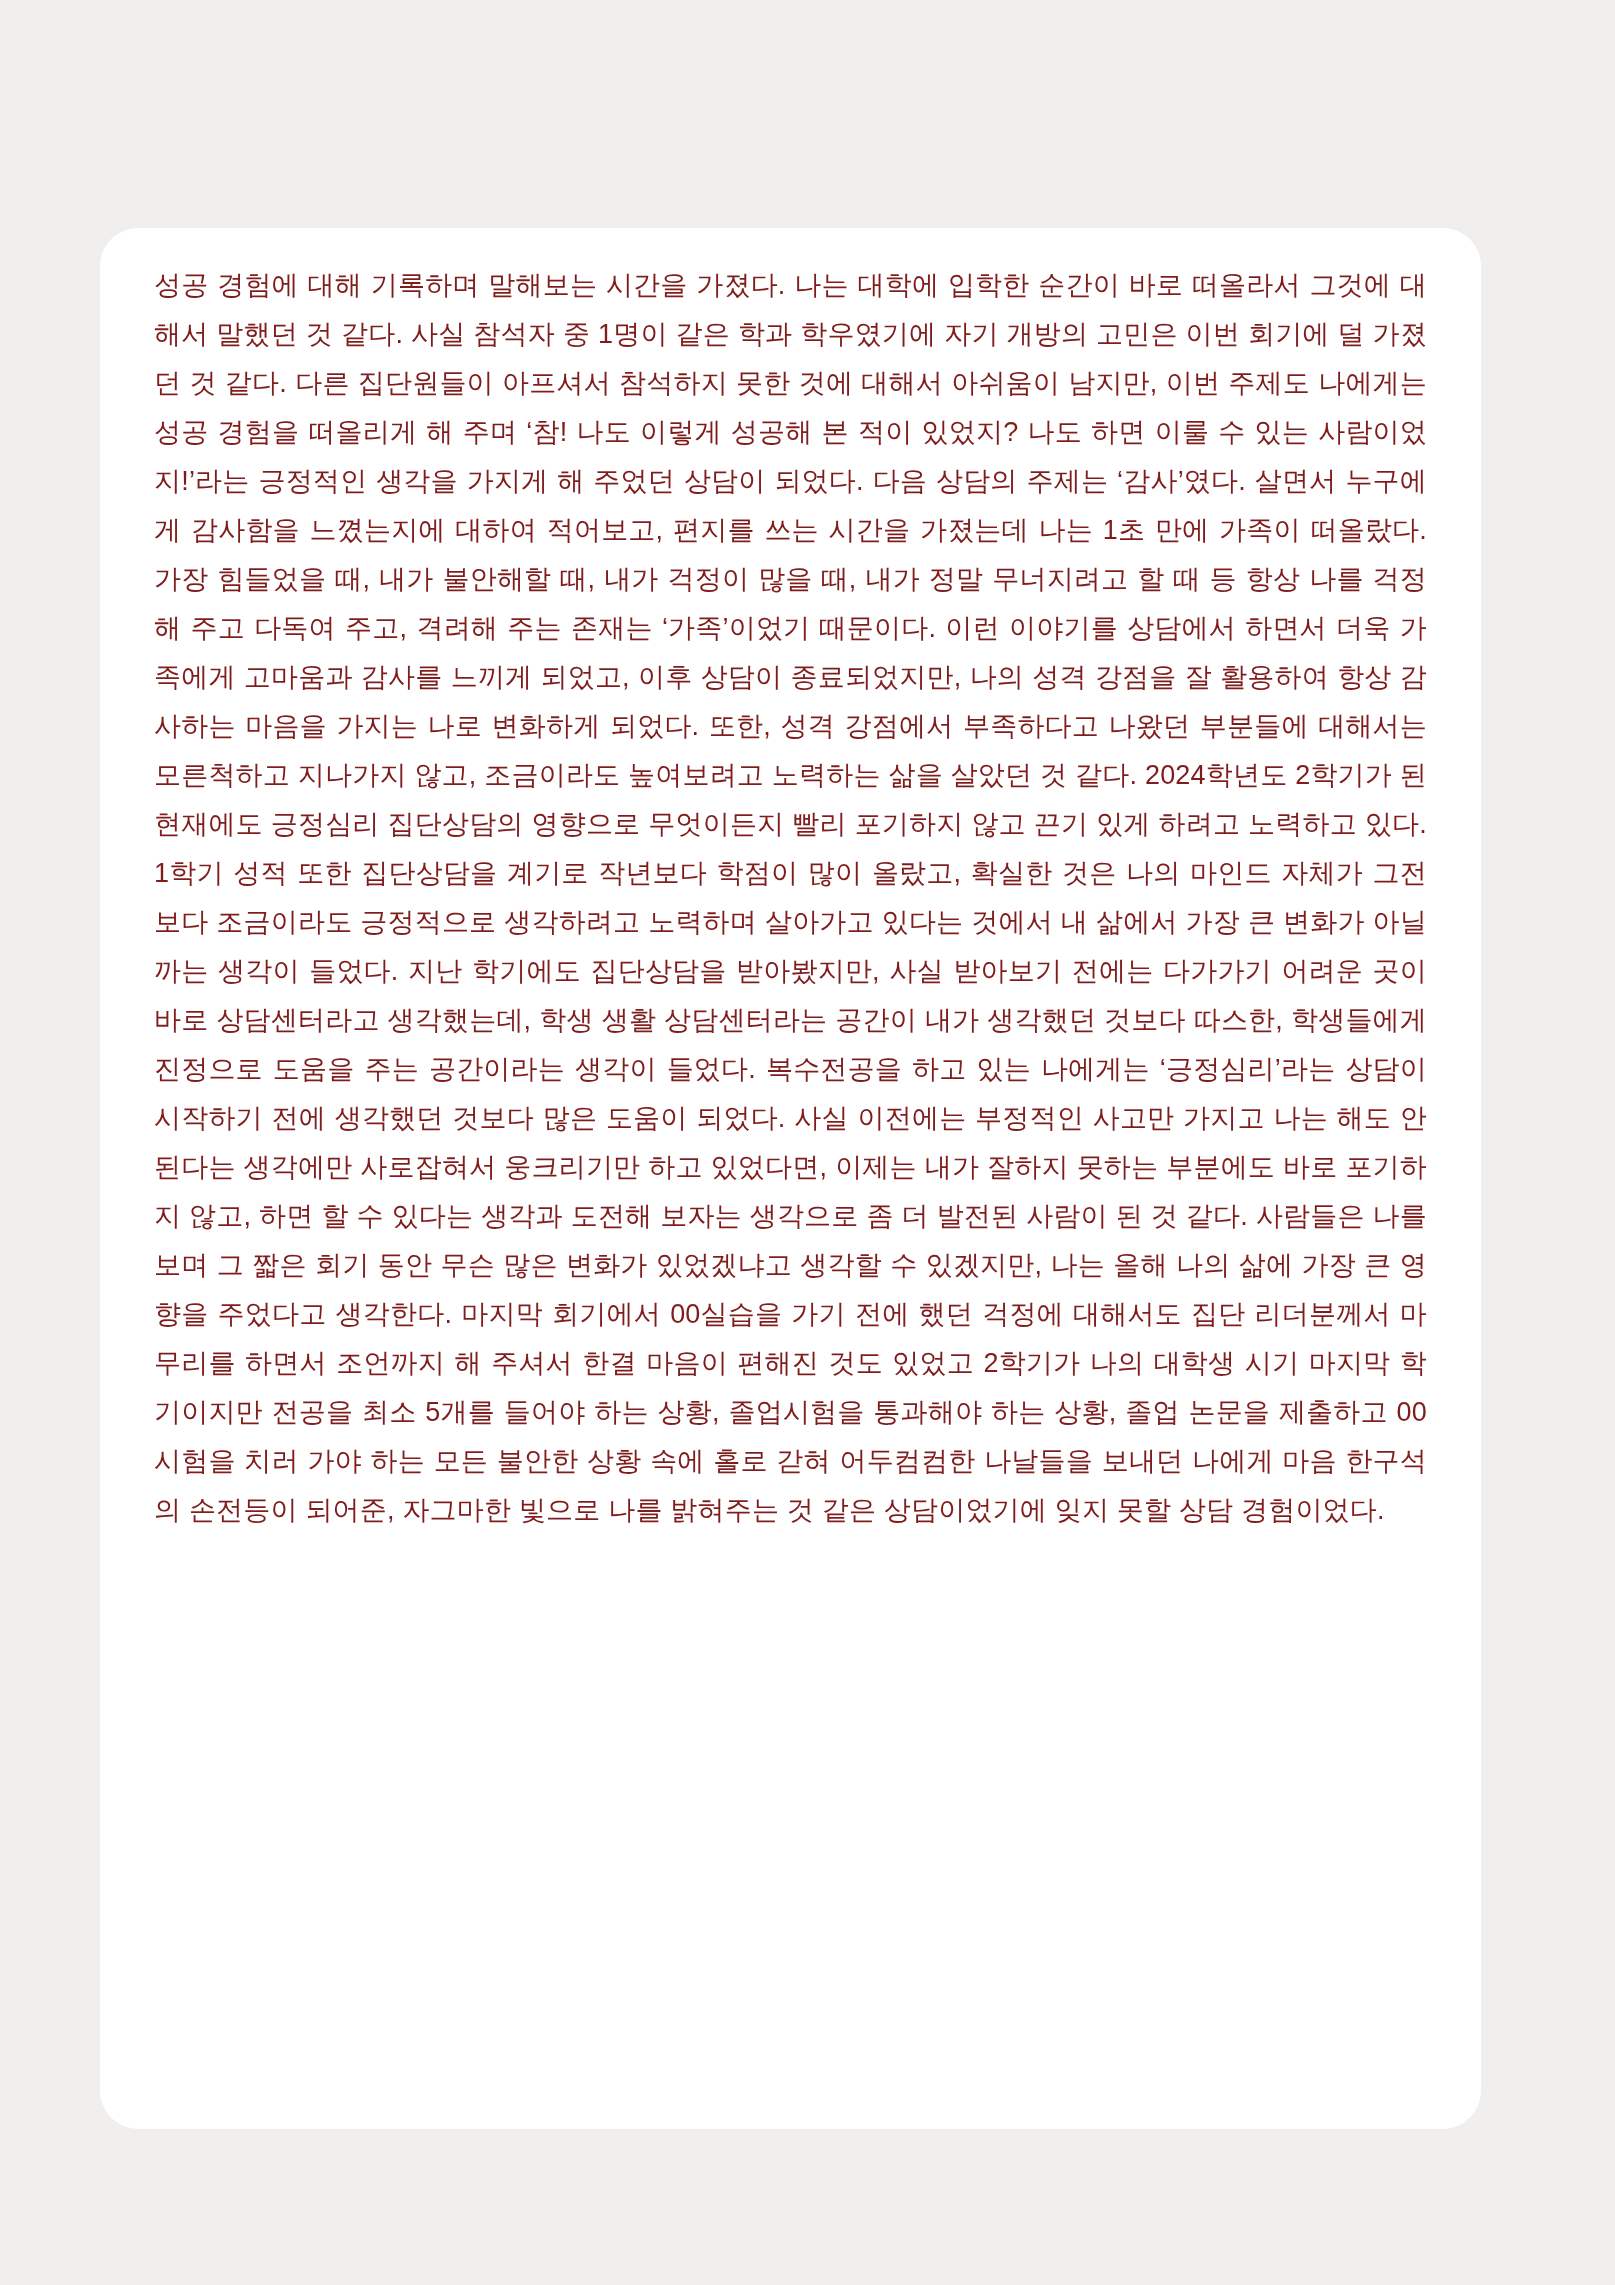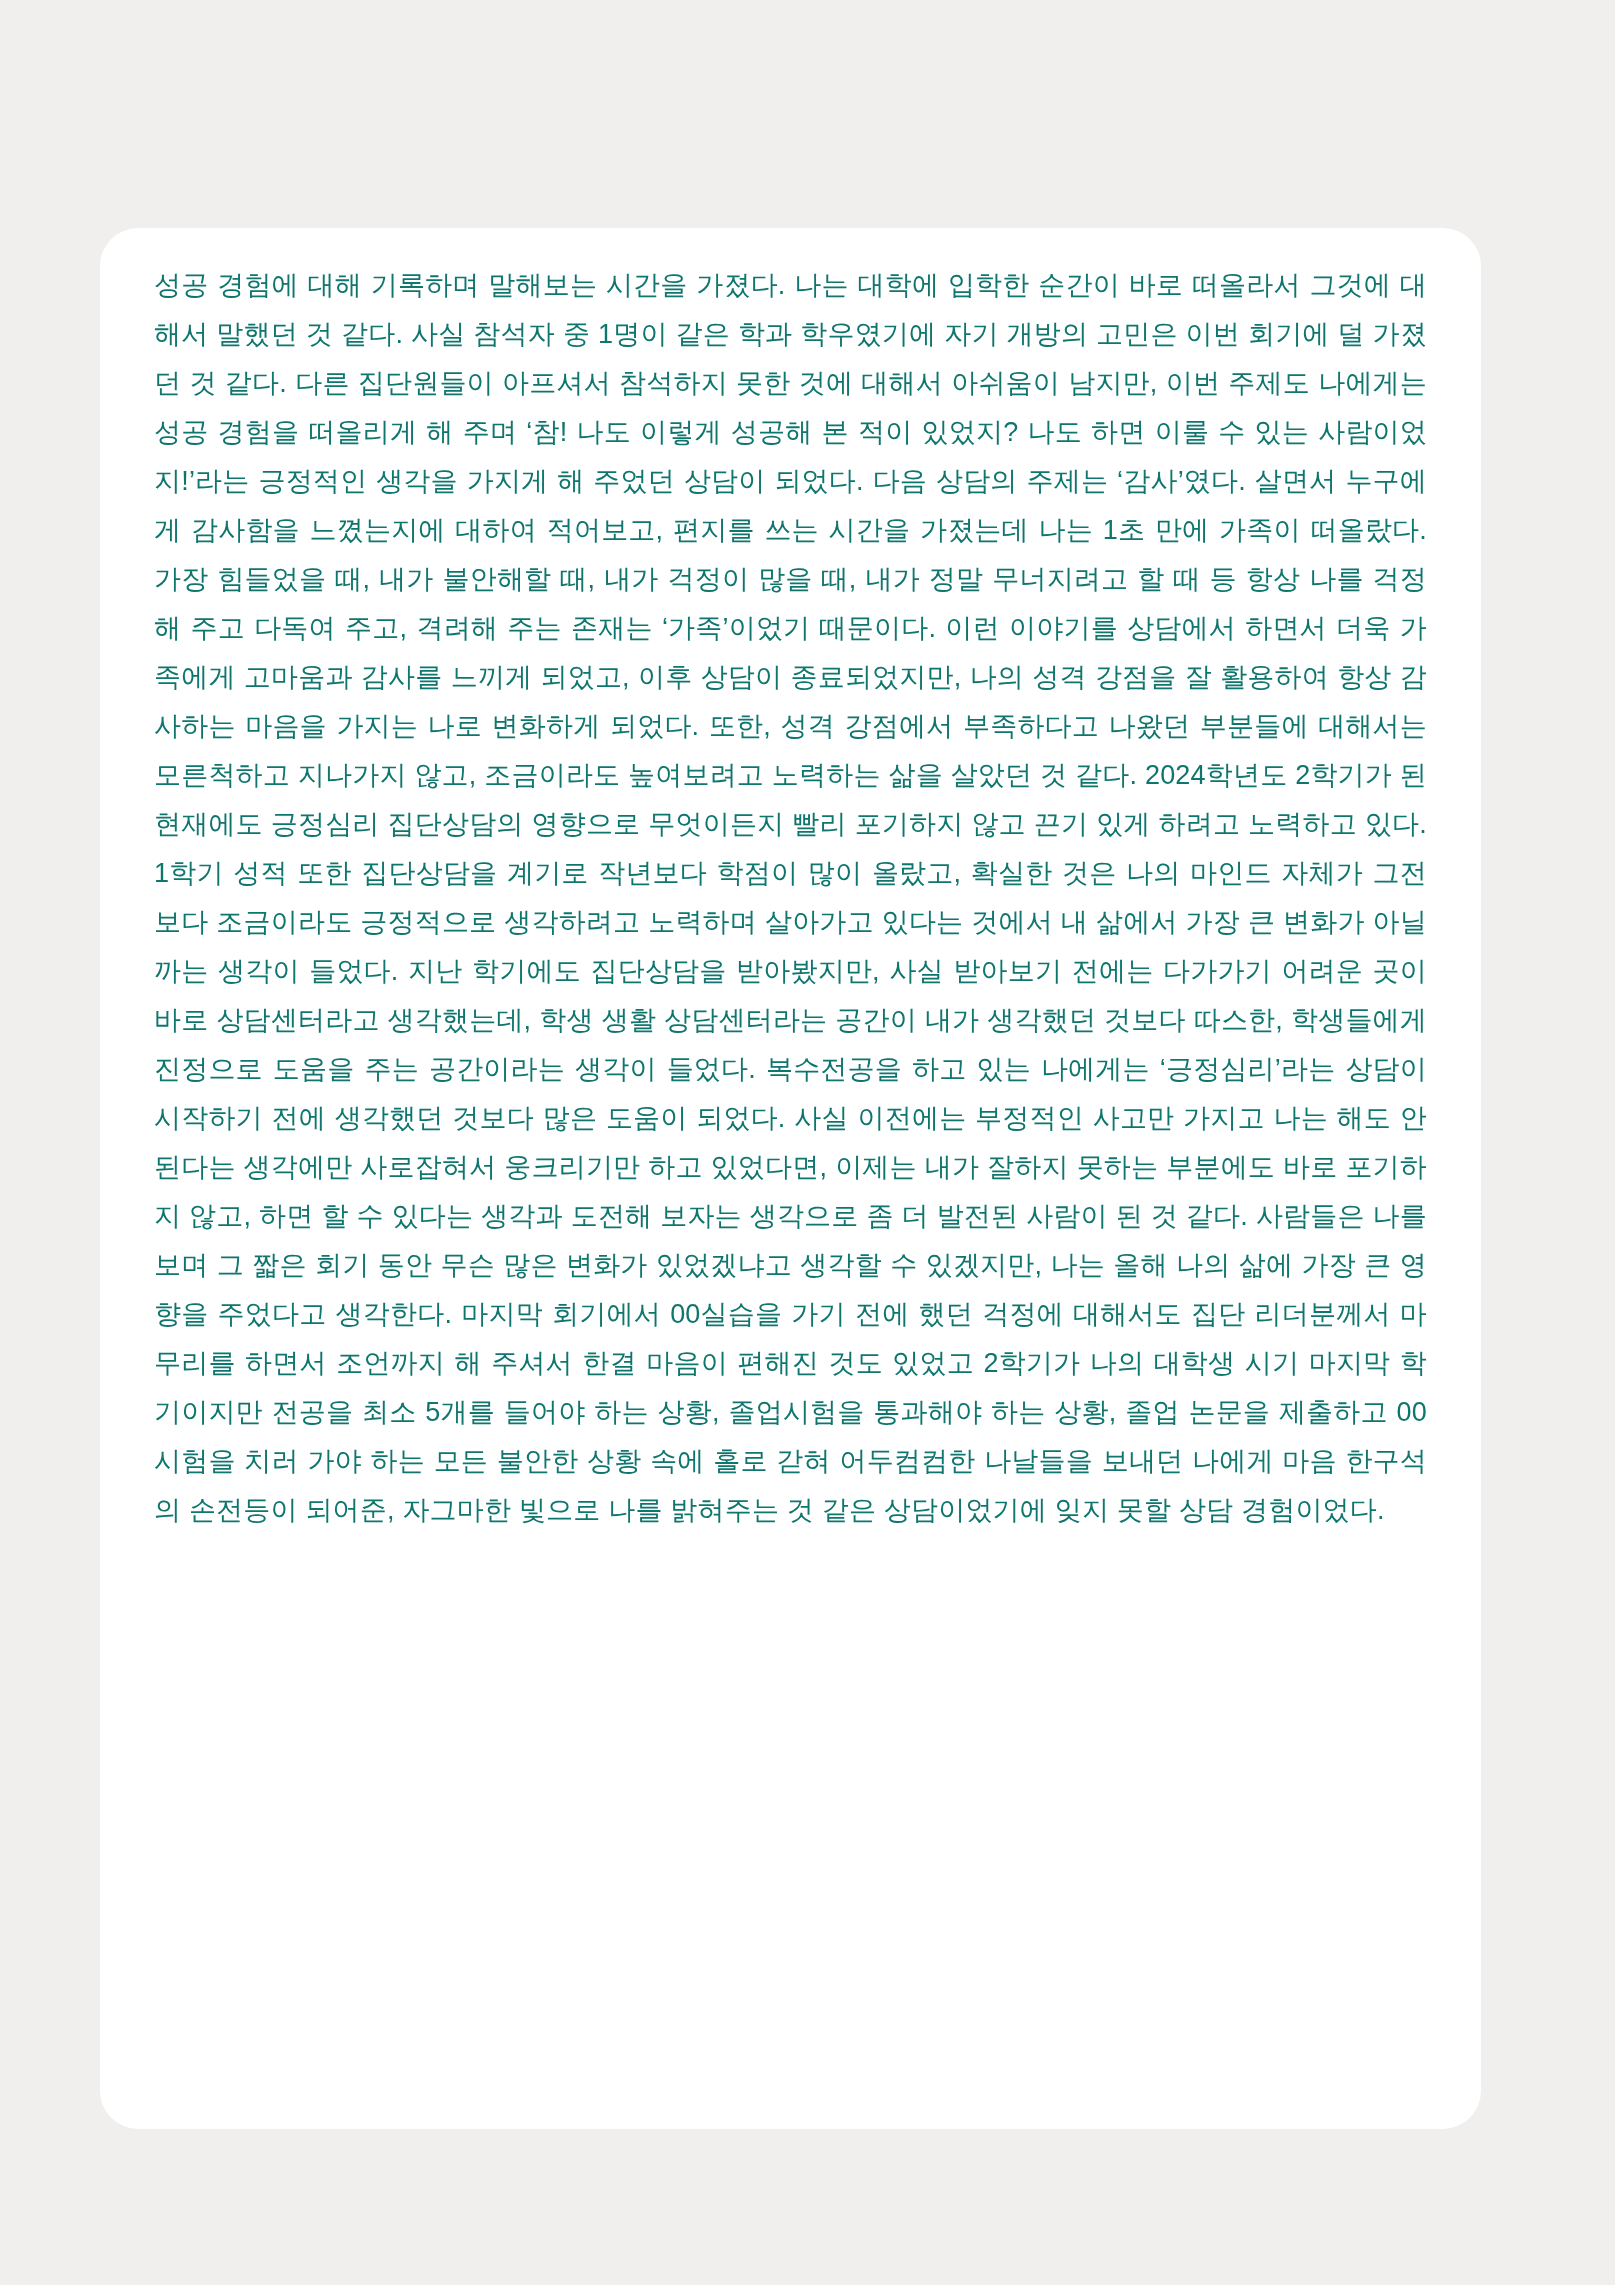--- a/index.html
+++ b/index.html
@@ -32,7 +32,7 @@
   .body-text {
     font-size: 27px;
     line-height: 49px;
-    color: #0f766e;
+    color: #7f1d1d;
     text-align: justify;
     letter-spacing: 0.2px;
     

